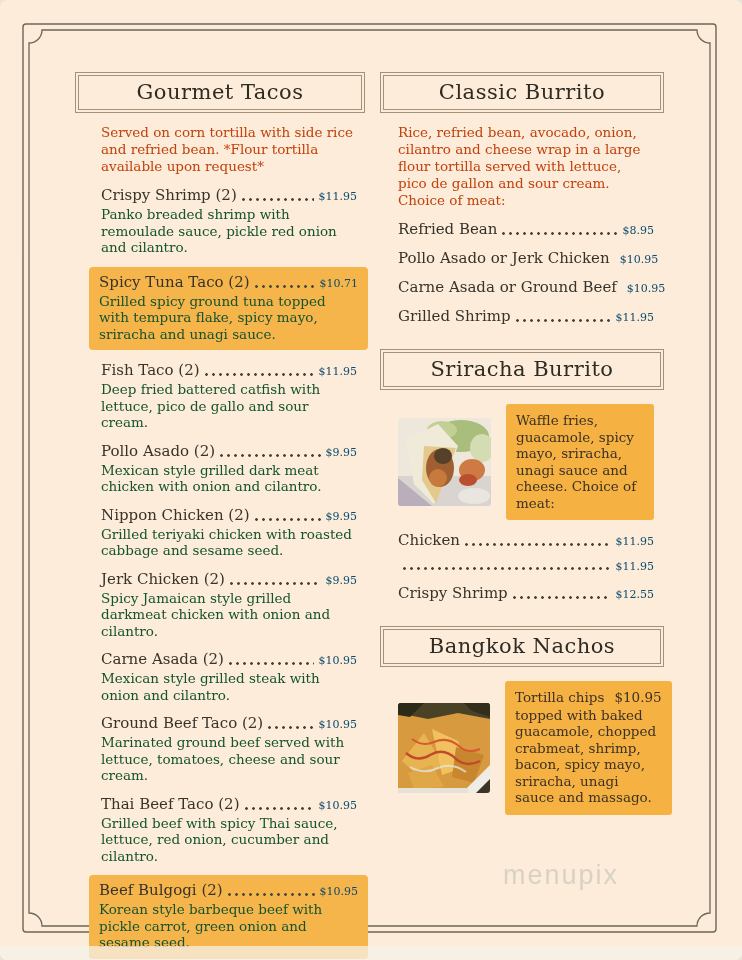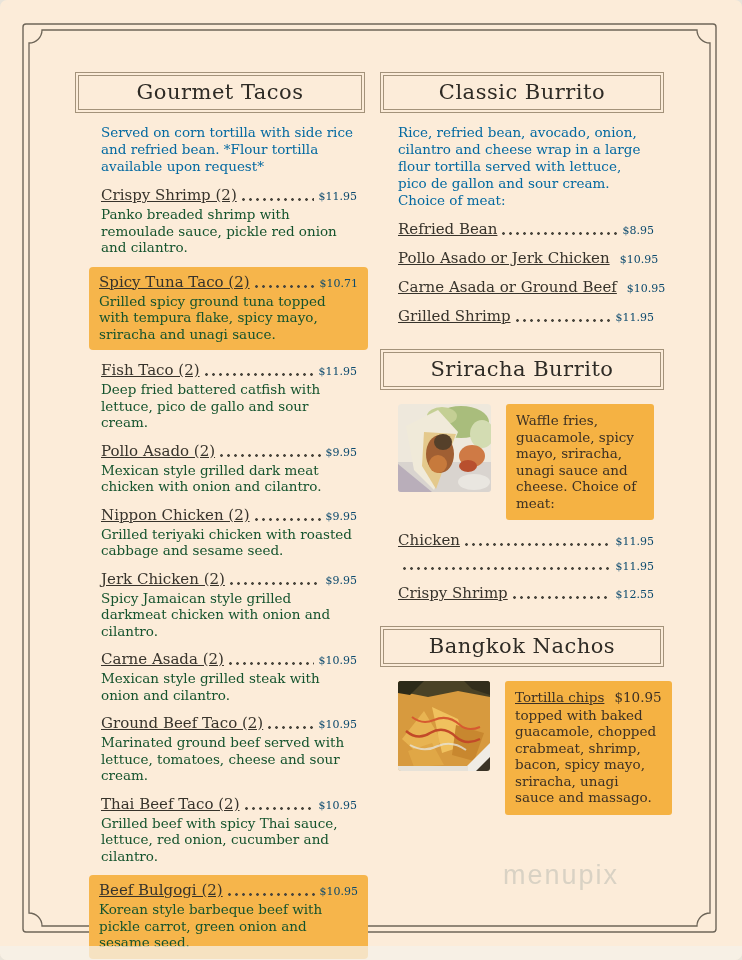--- a/index.html
+++ b/index.html
@@ -21,7 +21,7 @@
   .content-l{padding:0 8px 0 26px;}
   .content-r{padding:0 10px 0 18px;}
 
-  .intro{font-size:13.5px;line-height:17px;margin:11px 0 0;color:#0369a1;}
+  .intro{font-size:13.5px;line-height:17px;margin:11px 0 0;color:#c2410c;}
 
   .item{margin-top:11px;}
   .row{display:flex;align-items:baseline;}

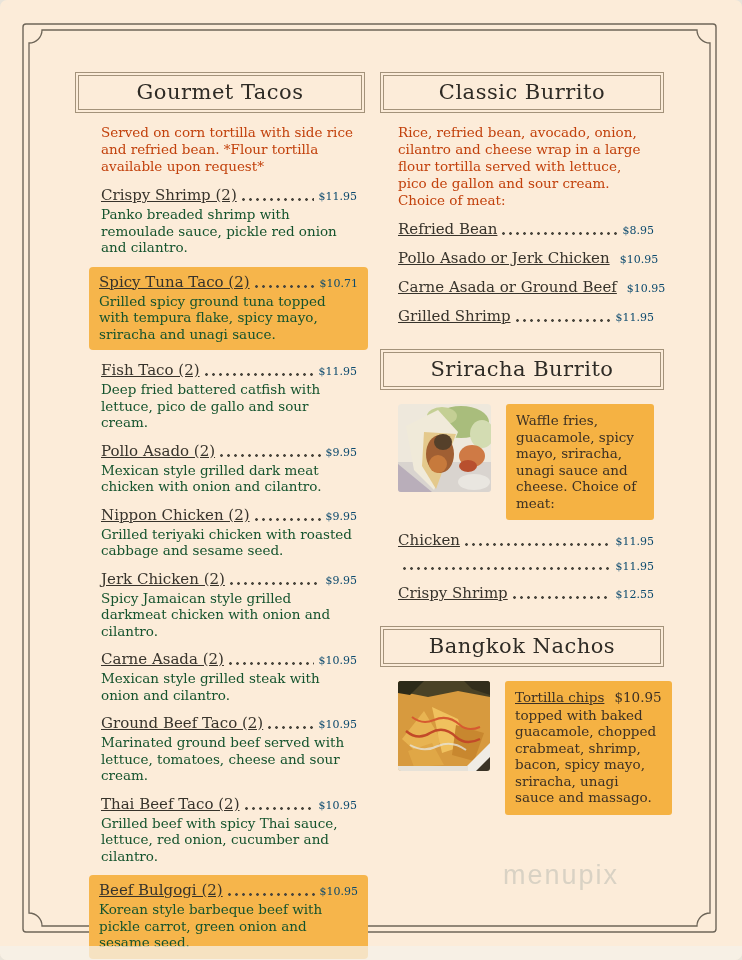--- a/index.html
+++ b/index.html
@@ -25,7 +25,7 @@
 
   .item{margin-top:11px;}
   .row{display:flex;align-items:baseline;}
-  .nm{font-size:15px;white-space:nowrap;color:#37332b;text-decoration:underline;}
+  .nm{font-size:15px;white-space:nowrap;color:#37332b;}
   .pr{font-size:11px;white-space:nowrap;color:#0c4a6e;}
   .leader{flex:1 1 auto;margin:0 5px;height:3px;align-self:flex-end;margin-bottom:3px;
     background-image:radial-gradient(circle at 1.5px 1.5px,#4a463d 1.1px,transparent 1.6px);

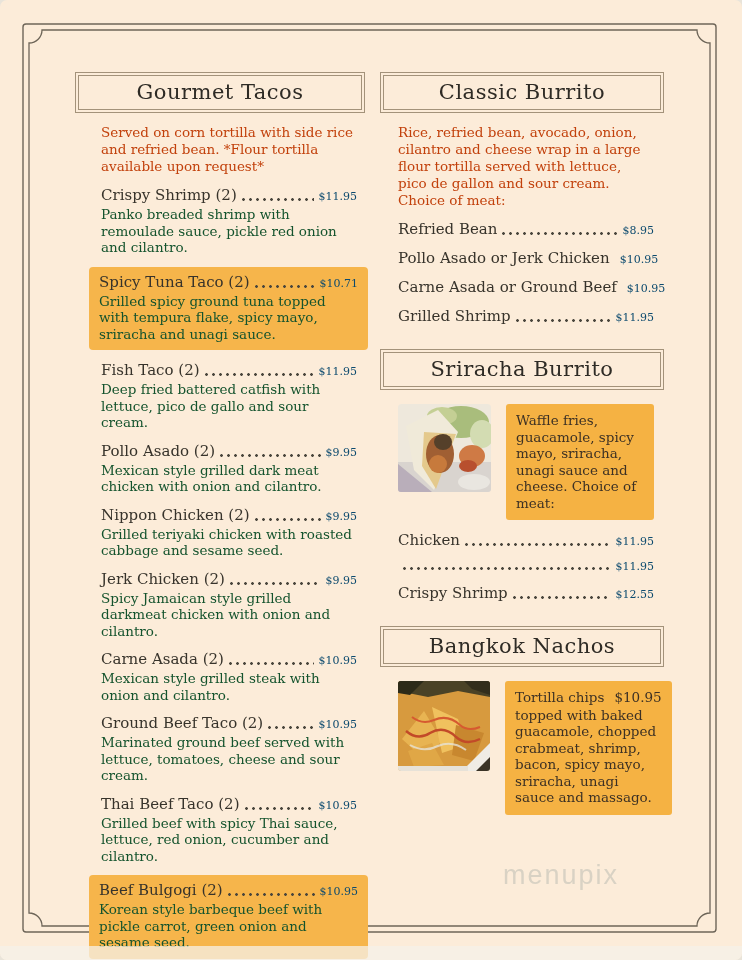--- a/index.html
+++ b/index.html
@@ -35,7 +35,7 @@
   .hl{background:#f6b54b;border-radius:4px;padding:6px 10px 8px;margin-left:-12px;margin-right:-11px;}
 
   .section-gap{margin-top:24px;}
-  .media-row{display:flex;gap:15px;margin-top:14px;align-items:flex-start;}
+  .media-row{display:flex;gap:15px;margin-top:14px;align-items:center;}
   .photo{border-radius:3px;flex:0 0 auto;display:block;}
   .note{background:#f5b243;border-radius:3px;padding:8px 10px 9px;font-size:13.5px;line-height:16.5px;color:#3d3124;flex:1 1 auto;}
   .note .row{margin-bottom:1px;}

